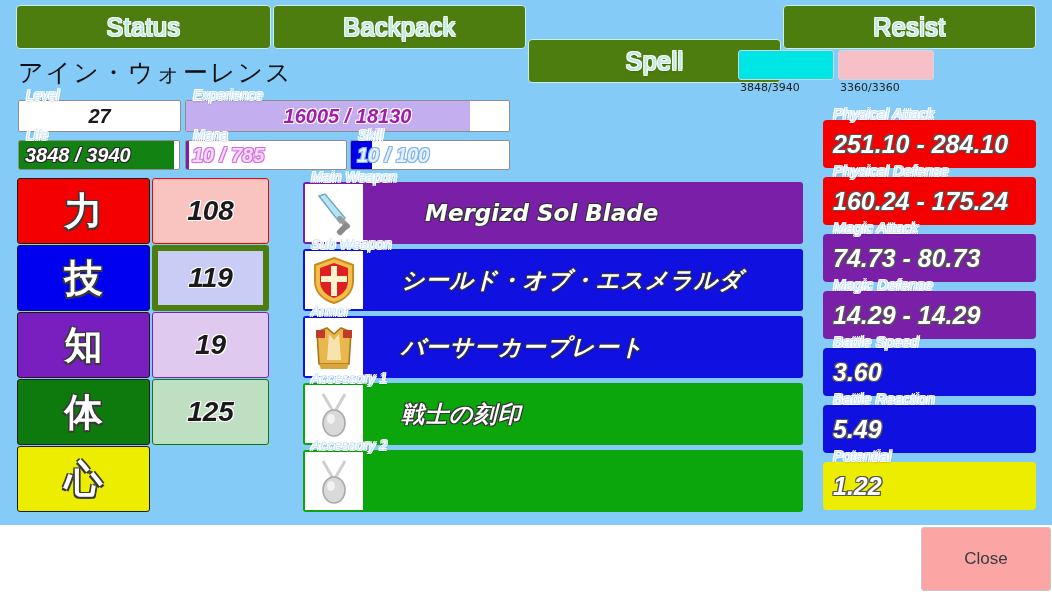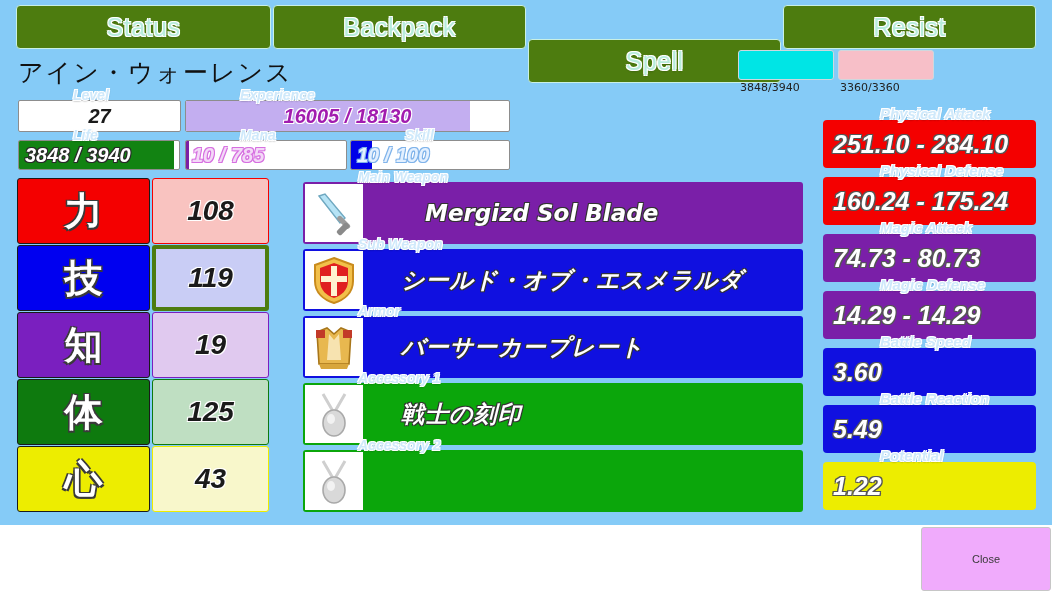--- a/index.html
+++ b/index.html
@@ -79,8 +79,8 @@
   }
   .caption {
     position: absolute; left: 8px; top: -13px;
-    font-size: 14px; font-style: italic; font-weight: bold;
-    z-index: 5; white-space: nowrap; margin-left: 47px;
+    font-size: 14px; font-style: italic; font-weight: normal;
+    z-index: 5; white-space: nowrap;
   }
   .cap-white {
     color: #cfe9fb;

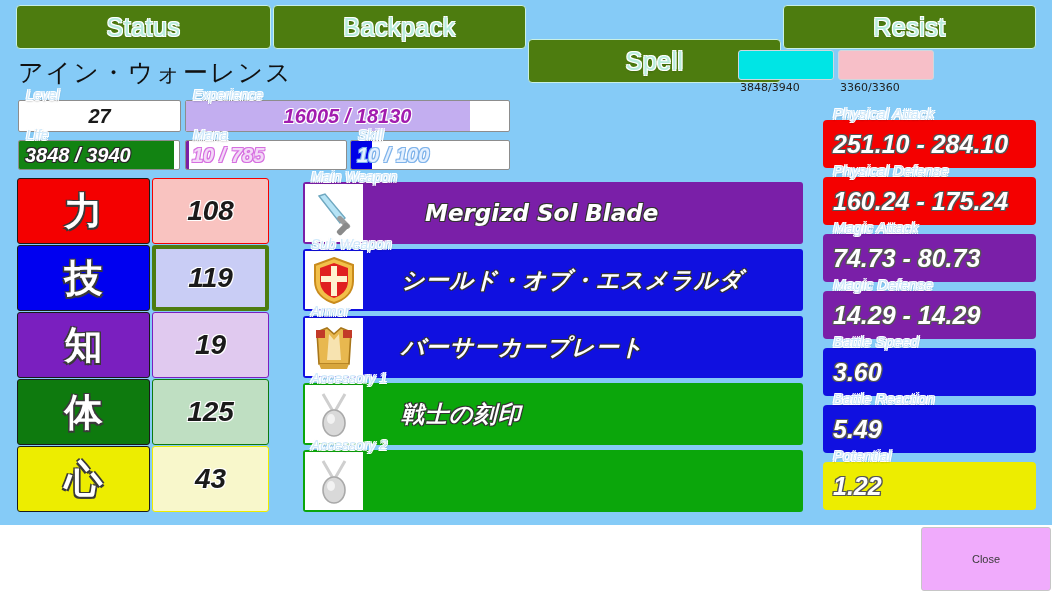--- a/index.html
+++ b/index.html
@@ -258,7 +258,7 @@
       </div>
       <div class="attr-row">
         <div class="attr-key" style="background:#0000f0">技</div>
-        <div class="attr-val" style="background:#c9cdf5;border:4px solid #4d7c0f">119</div>
+        <div class="attr-val" style="background:#c9cdf5;border:6px solid #4d7c0f">119</div>
       </div>
       <div class="attr-row">
         <div class="attr-key" style="background:#7a1fbf">知</div>

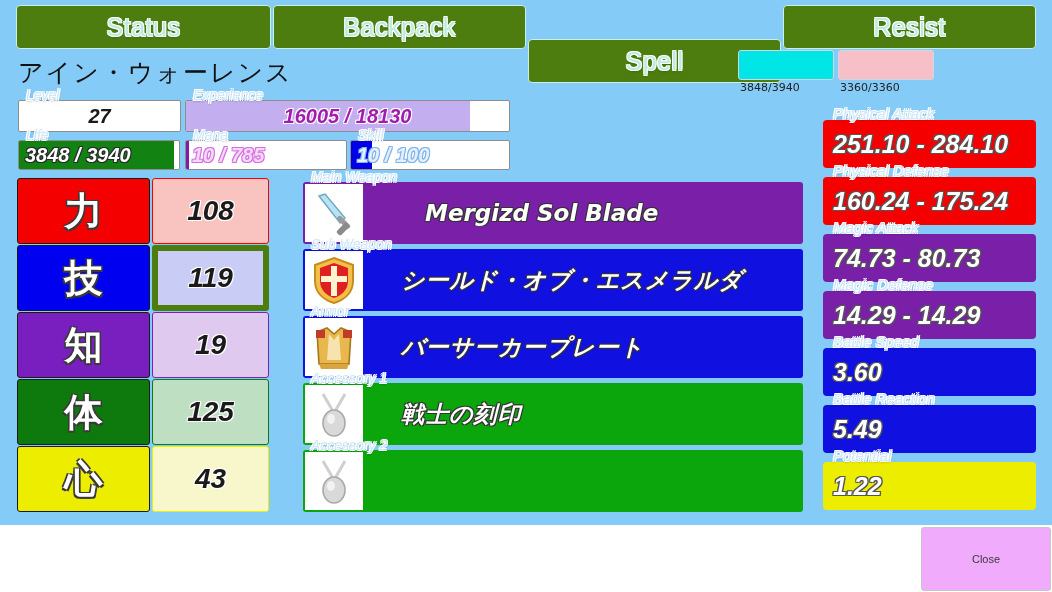--- a/index.html
+++ b/index.html
@@ -270,7 +270,6 @@
       </div>
       <div class="attr-row">
         <div class="attr-key" style="background:#eded00">心</div>
-        <div class="attr-val" style="background:#f8f7cb;border:1px solid #eded00">43</div>
       </div>
     </div>
 

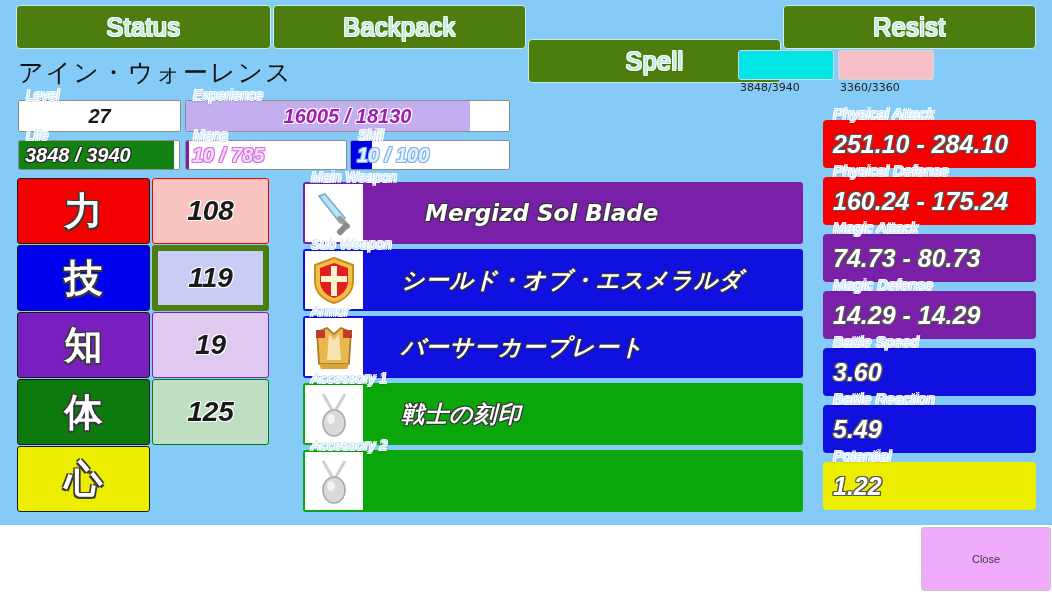--- a/index.html
+++ b/index.html
@@ -177,9 +177,9 @@
   
   .close-btn {
     position: absolute; left: 921px; top: 527px; width: 130px; height: 64px;
-    background: #f0abfc; border: 1px solid #c6c6c6; border-radius: 3px;
-    display: flex; align-items: center; justify-content: center;
-    font-size: 11px; color: #3a3a3a; cursor: pointer;
+    background: #fca5a5; border: 1px solid #c6c6c6; border-radius: 3px;
+    display: flex; align-items: center; justify-content: center;
+    font-size: 17px; color: #3a3a3a; cursor: pointer;
   }
 </style>
 </head>

